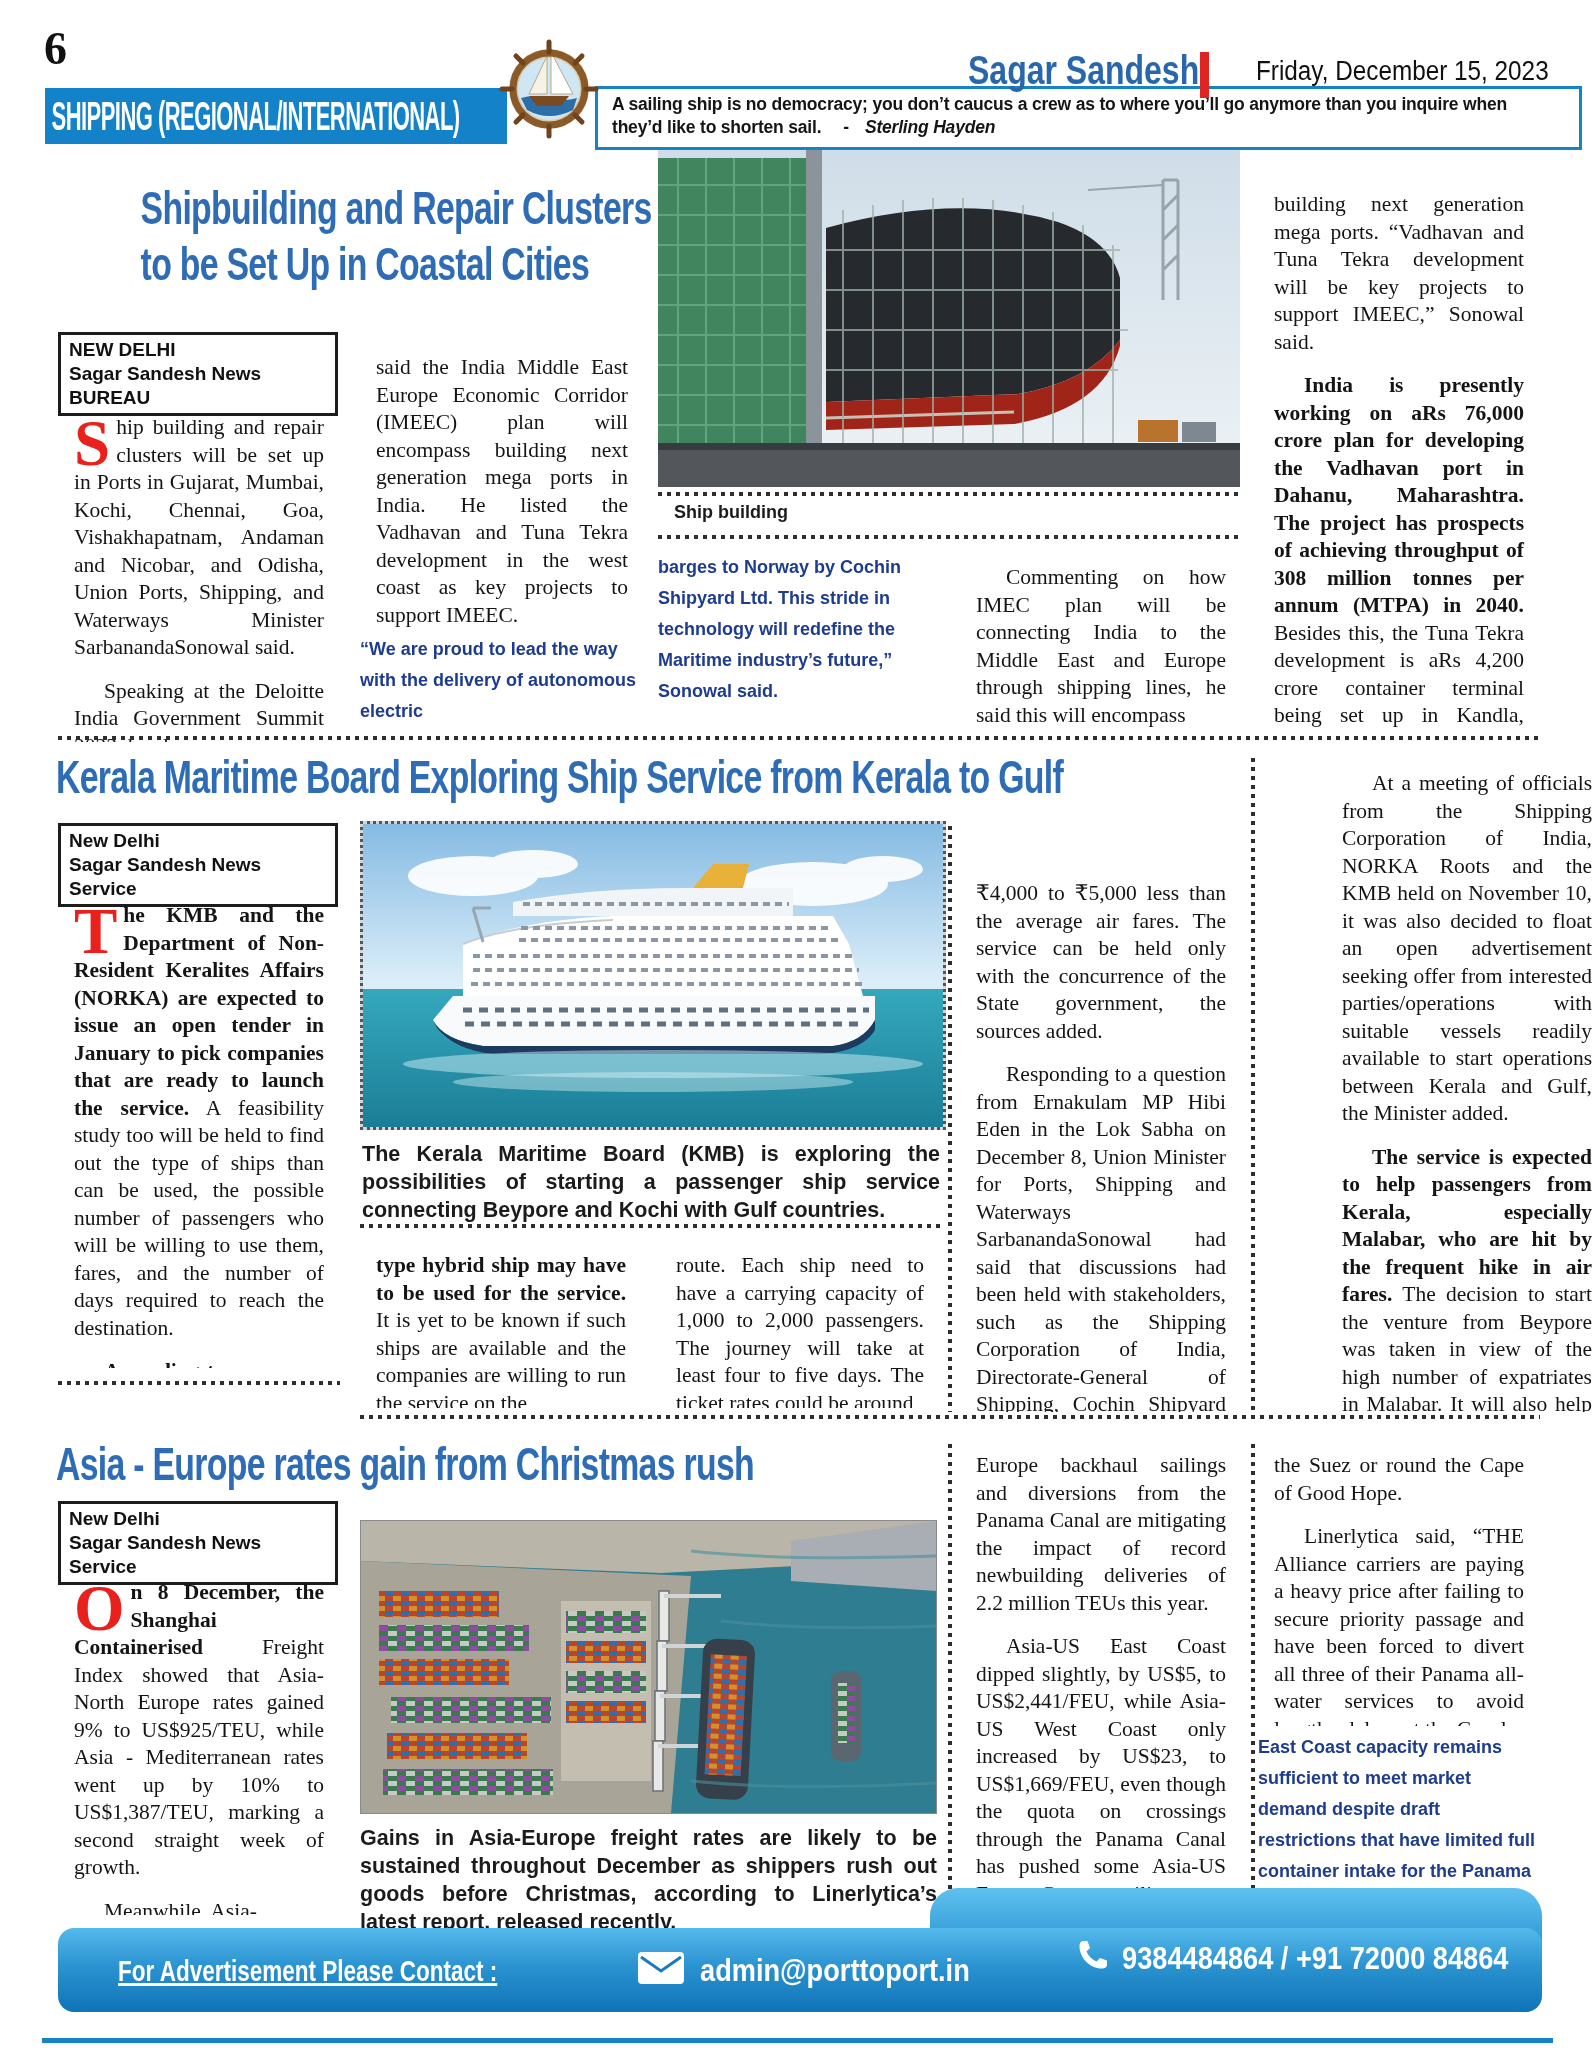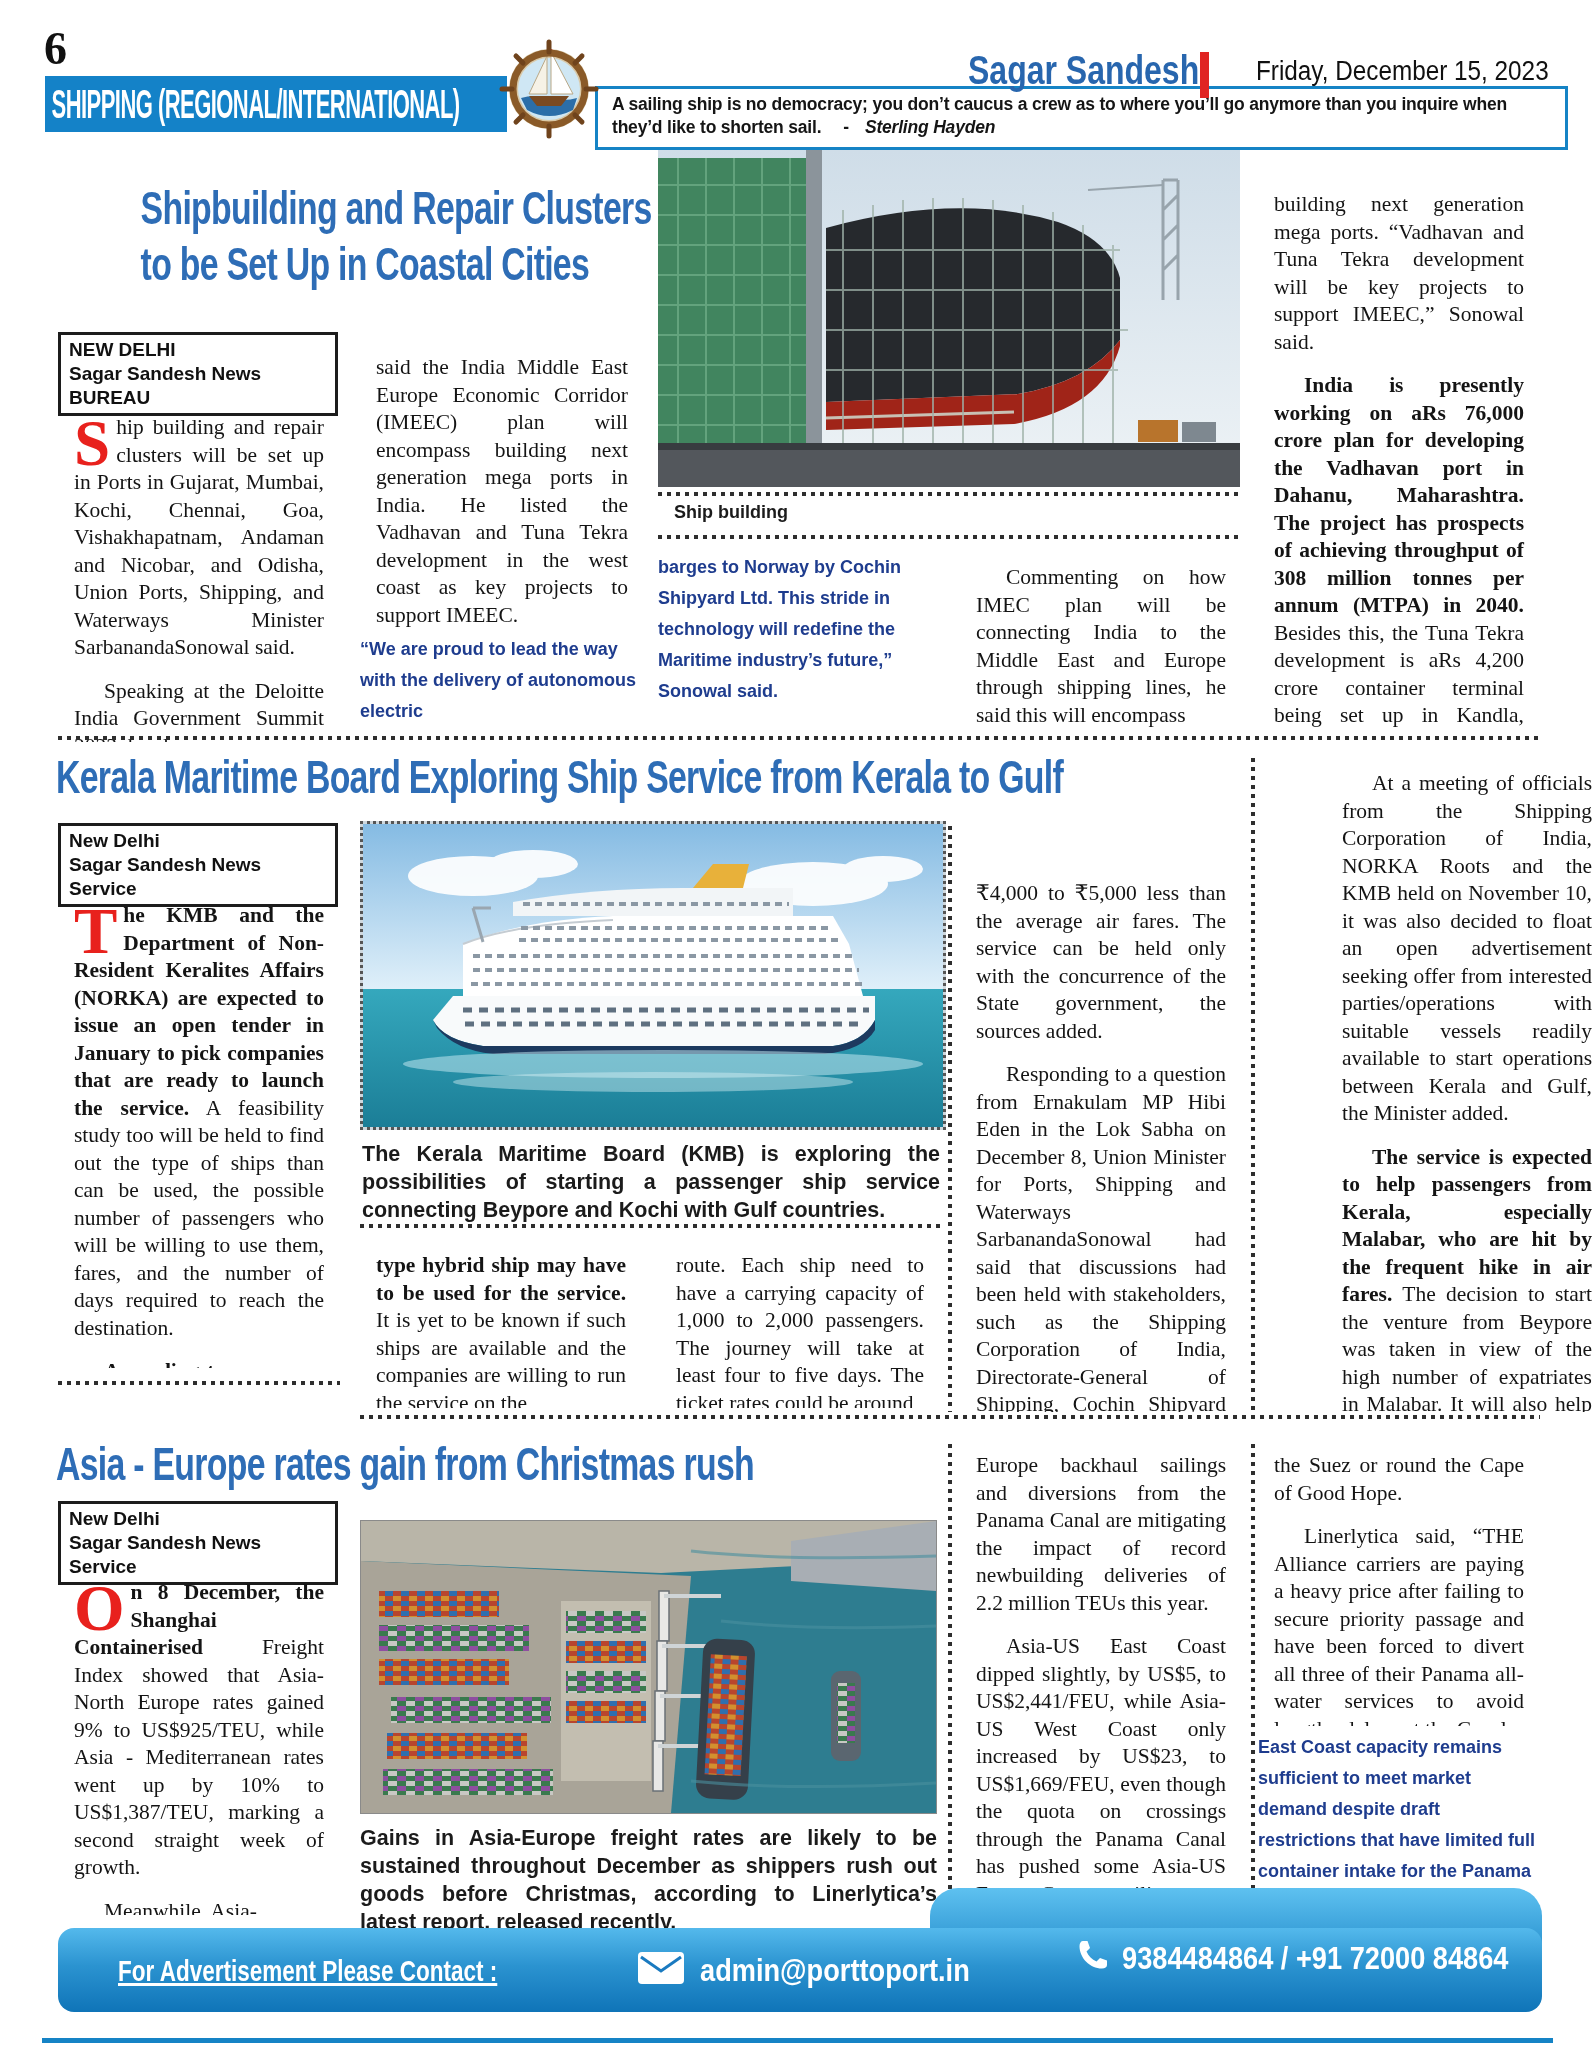--- a/index.html
+++ b/index.html
@@ -67,7 +67,7 @@
 
   <div class="abs pagenum" style="left:44px;top:26px;">6</div>
 
-  <div class="abs section-bar" style="left:45px;top:76px;width:462px;height:56px;">
+  <div class="abs section-bar" style="left:45px;top:88px;width:462px;height:56px;">
     <span class="section-text">SHIPPING (REGIONAL/INTERNATIONAL)</span>
   </div>
 

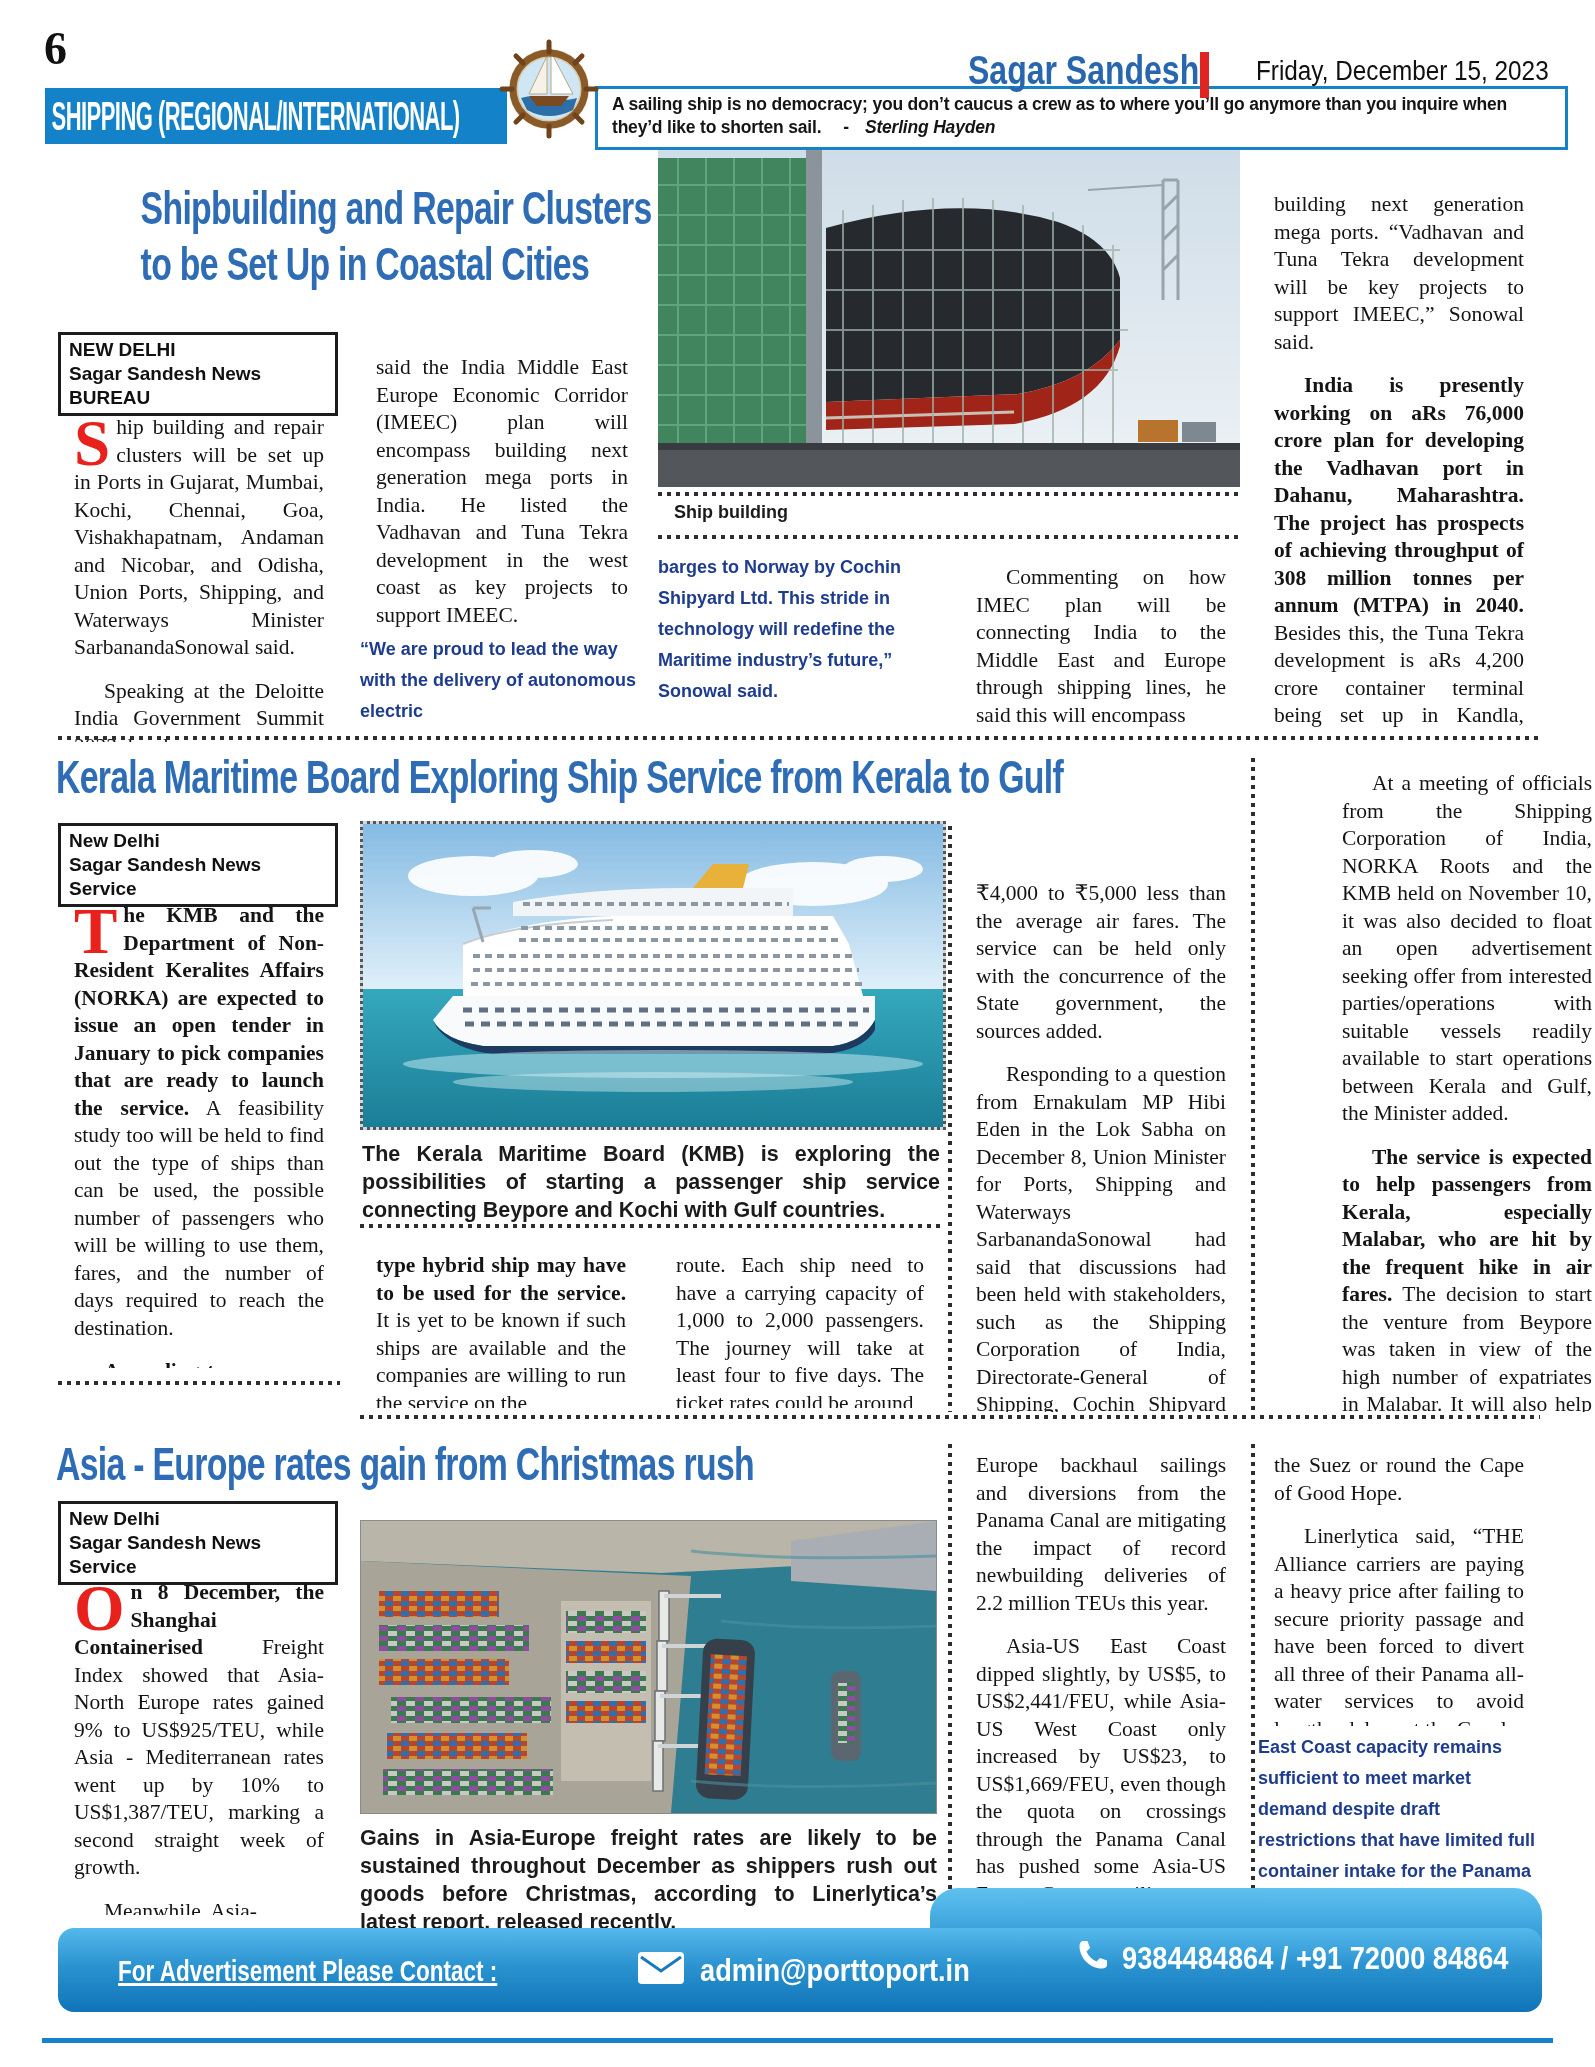--- a/index.html
+++ b/index.html
@@ -16,7 +16,7 @@
               transform-origin:left top; white-space:nowrap; }
   .mast-divider { background:#e02422; }
   .issue-date { font:400 27px/1 "Liberation Sans",sans-serif; color:#101010; transform:scaleX(.9); transform-origin:left top; white-space:nowrap; }
-  .quote-box { border:3px solid #1583c5; background:#fff; padding:4px 10px 4px 14px;
+  .quote-box { border:3px solid #1583c5; background:#fff; padding:4px 24px 4px 14px;
                font:bold 17.5px/23px "Liberation Sans",sans-serif; color:#151515; letter-spacing:-.2px; }
   .qdash { margin:0 16px 0 22px; }
   .qauthor { font-style:italic; }

